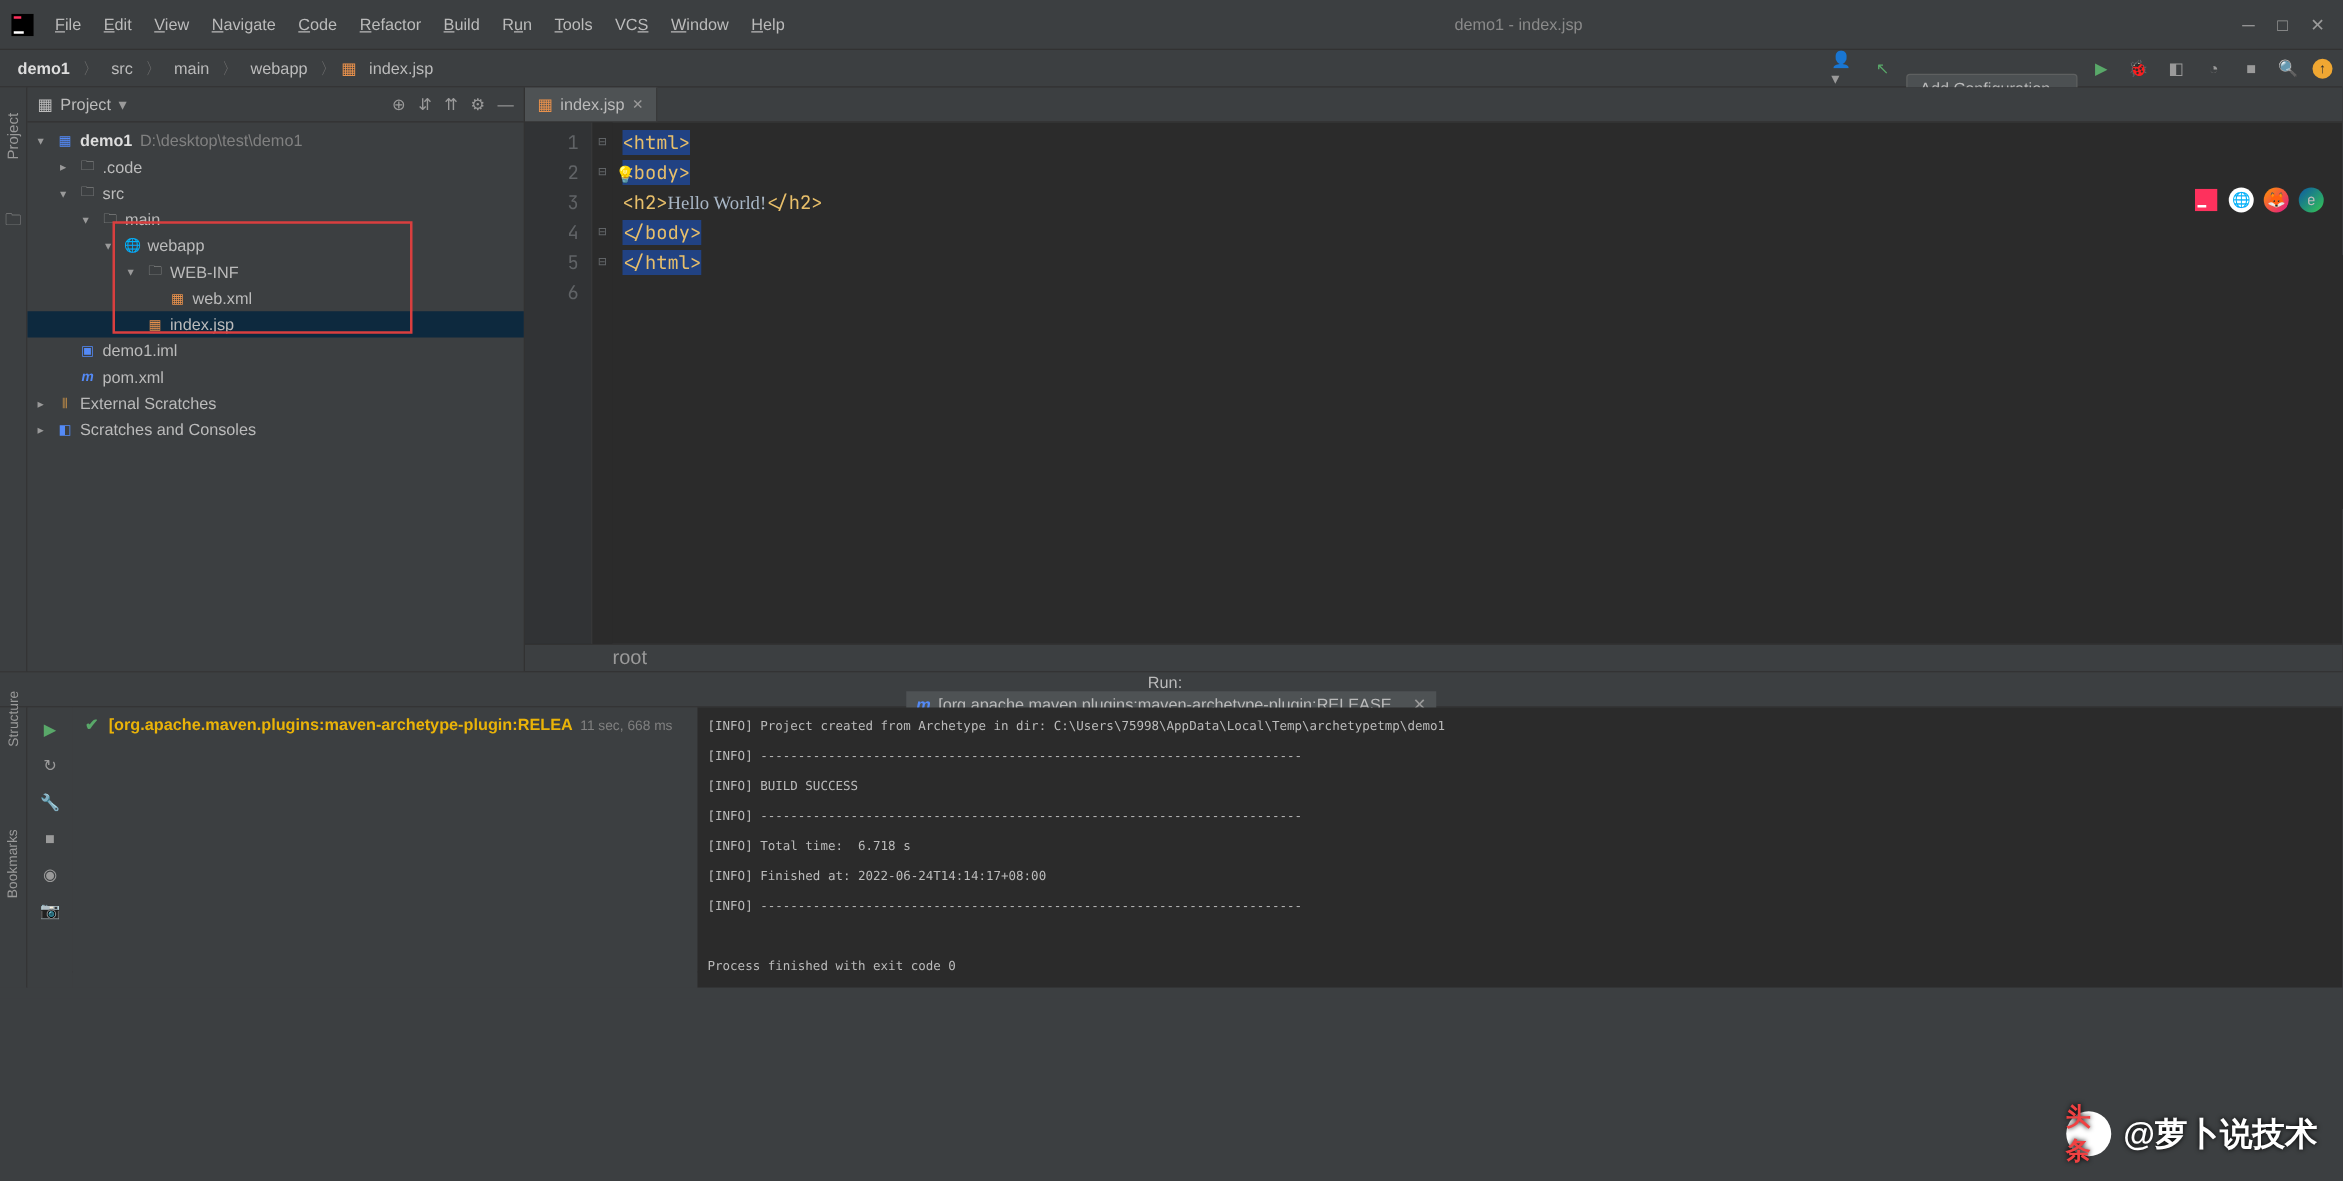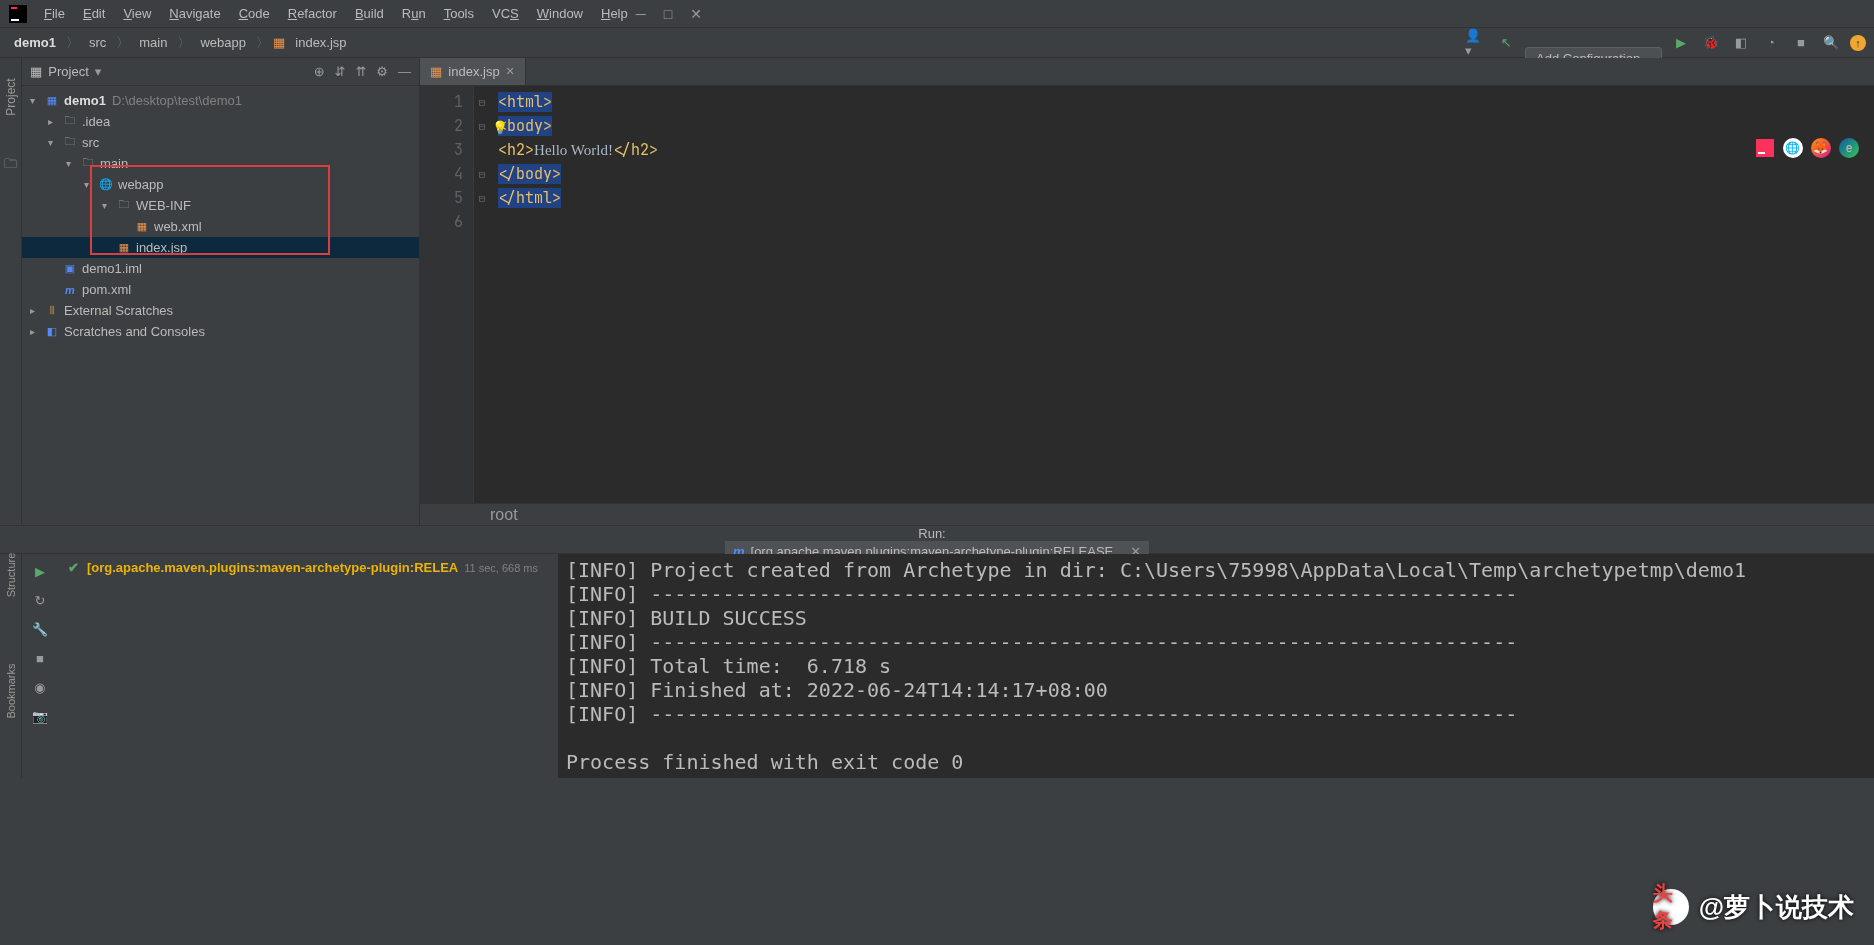--- a/index.html
+++ b/index.html
@@ -6,7 +6,7 @@
 body { font-family: "Segoe UI", Arial, sans-serif; font-size: 13px; background: #3c3f41; color: #bbbbbb; width: 1874px; height: 945px; overflow: hidden; }
 
 
-.title-bar { display: flex; align-items: center; height: 28px; background: #3c3f41; border-bottom: 1px solid #323232; }
+.title-bar { display: flex; align-items: center; height: 40px; background: #3c3f41; border-bottom: 1px solid #323232; }
 .title-bar .logo { width: 20px; height: 20px; margin: 0 8px; display: flex; align-items: center; justify-content: center; }
 .menu { display: flex; gap: 2px; }
 .menu-item { padding: 4px 8px; cursor: pointer; }

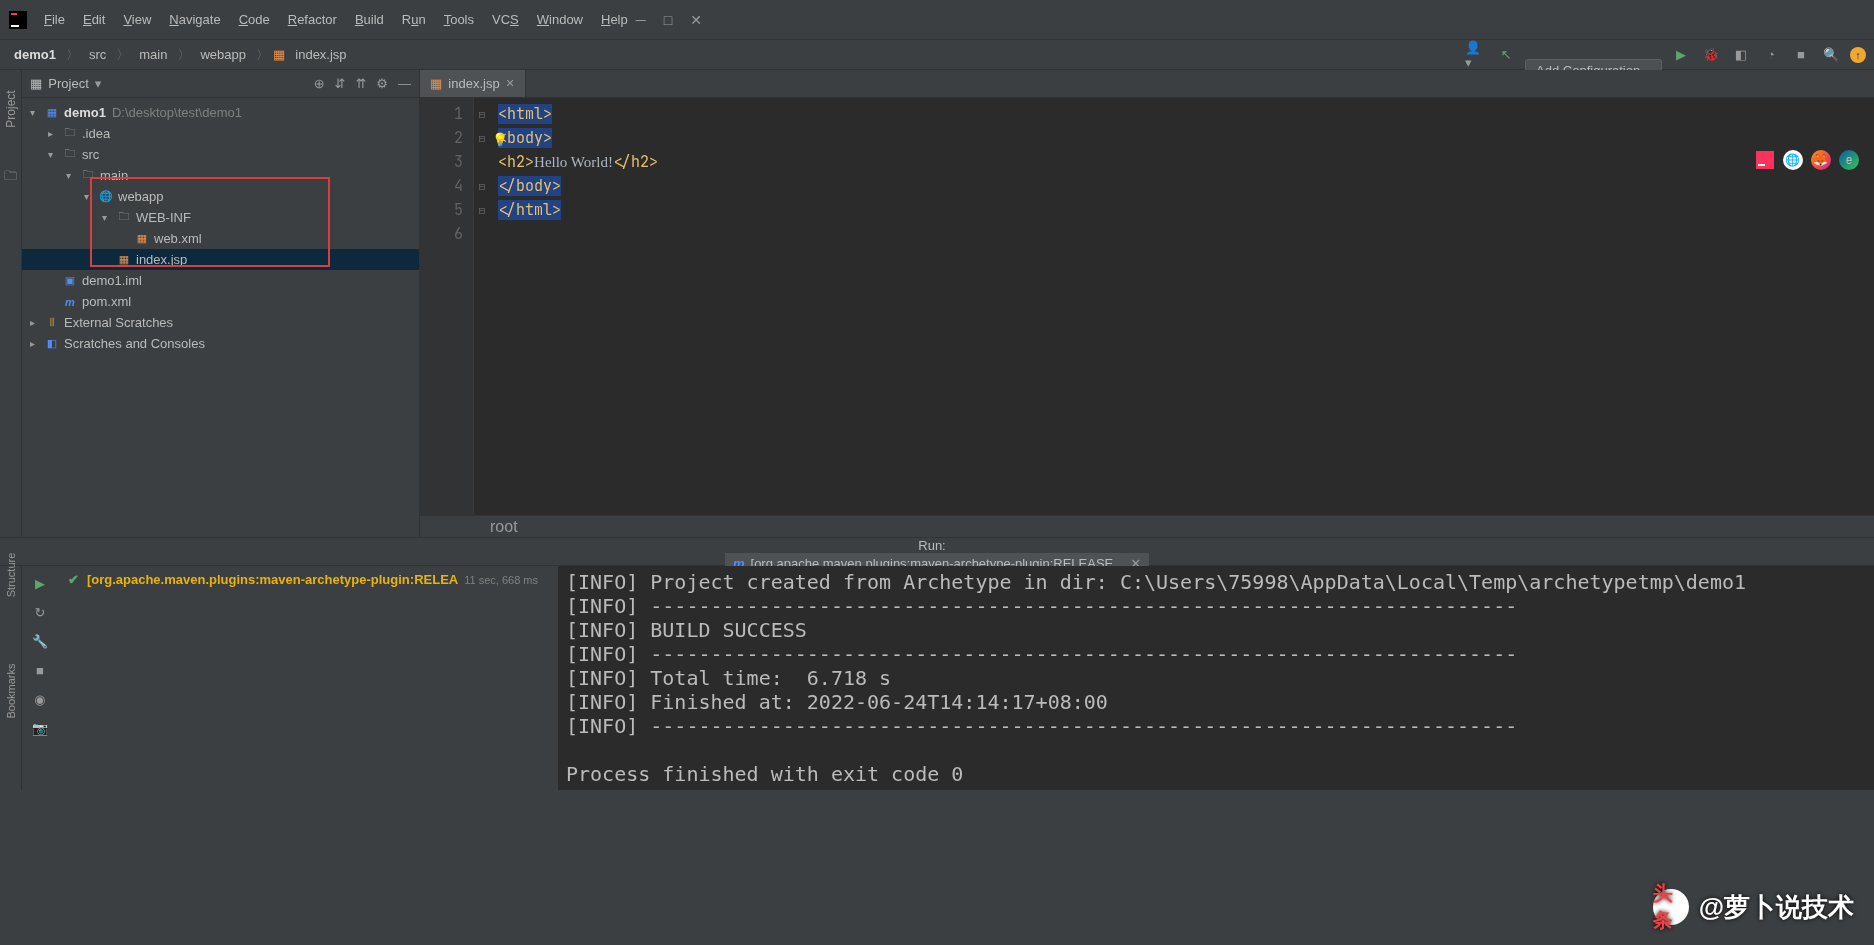--- a/index.html
+++ b/index.html
@@ -116,6 +116,7 @@
     <span class="menu-item"><u>W</u>indow</span>
     <span class="menu-item"><u>H</u>elp</span>
   </div>
+  <div class="window-title">demo1 - index.jsp</div>
   <div class="window-controls">
     <span>─</span>
     <span>□</span>

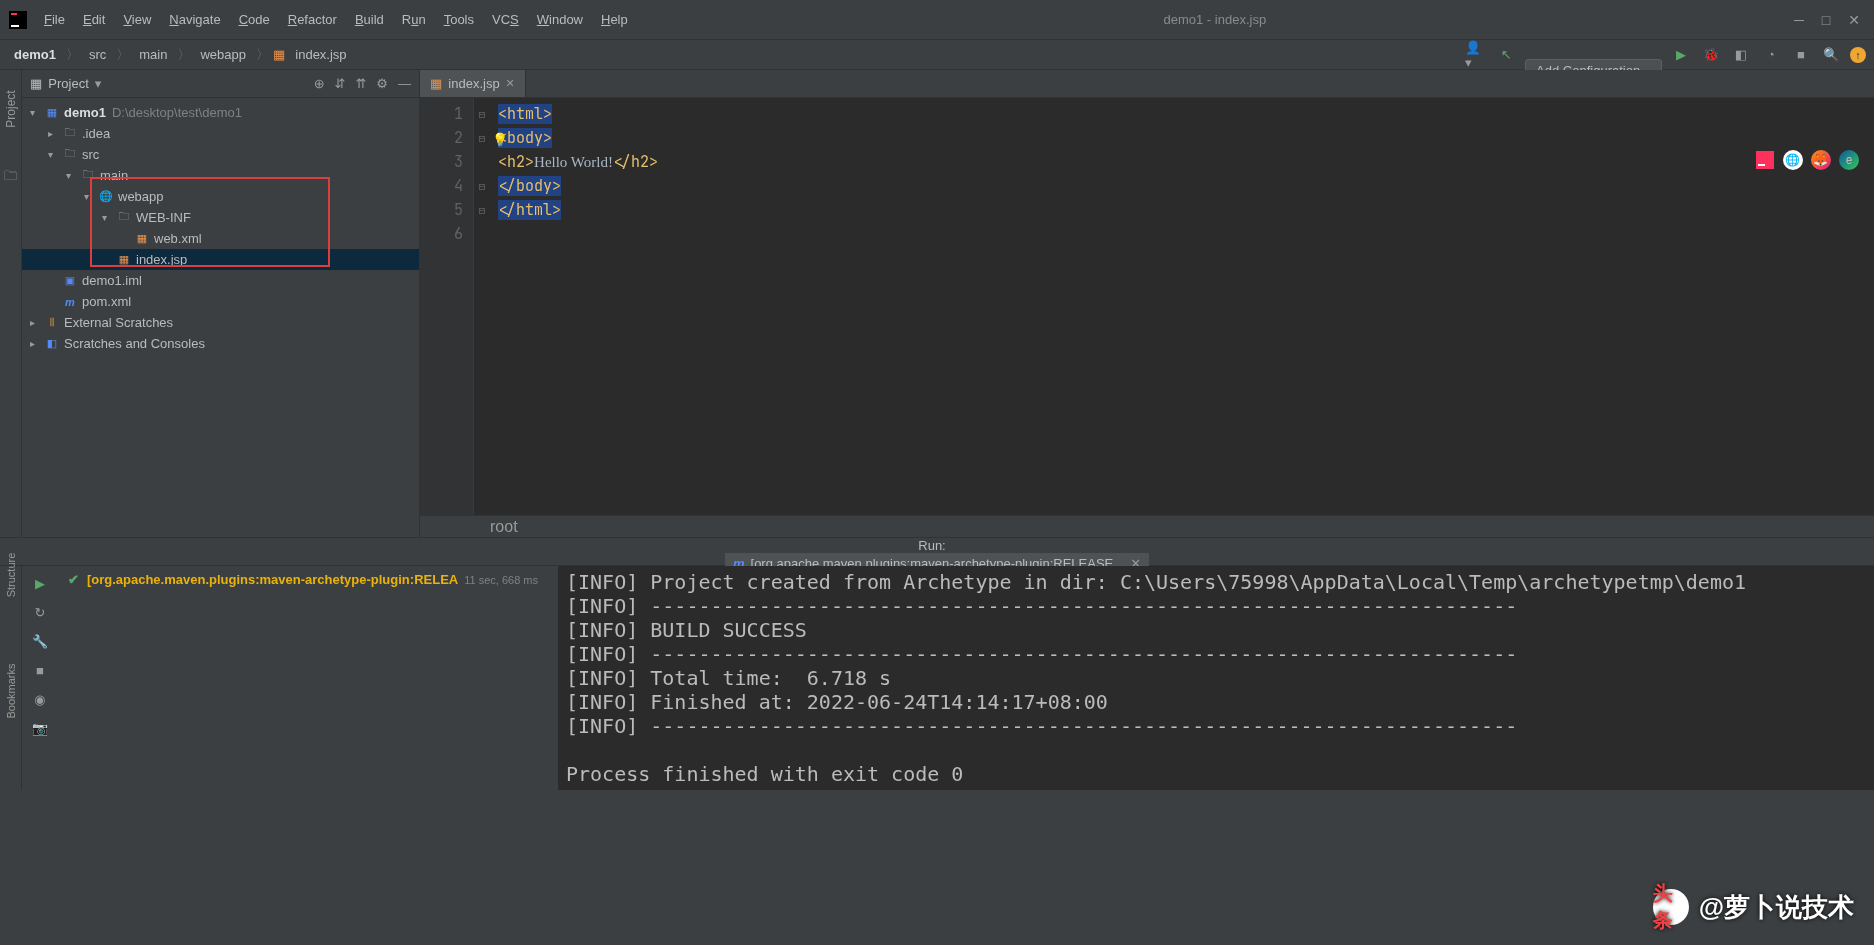--- a/index.html
+++ b/index.html
@@ -182,7 +182,7 @@
       <div class="tree-row indent-1">
           <span class="arrow">▸</span>
           <span class="icon" style="color:#9a9a9a">🗀</span>
-          <span>.idea</span>
+          <span>.code</span>
         </div>
       <div class="tree-row indent-1">
           <span class="arrow">▾</span>

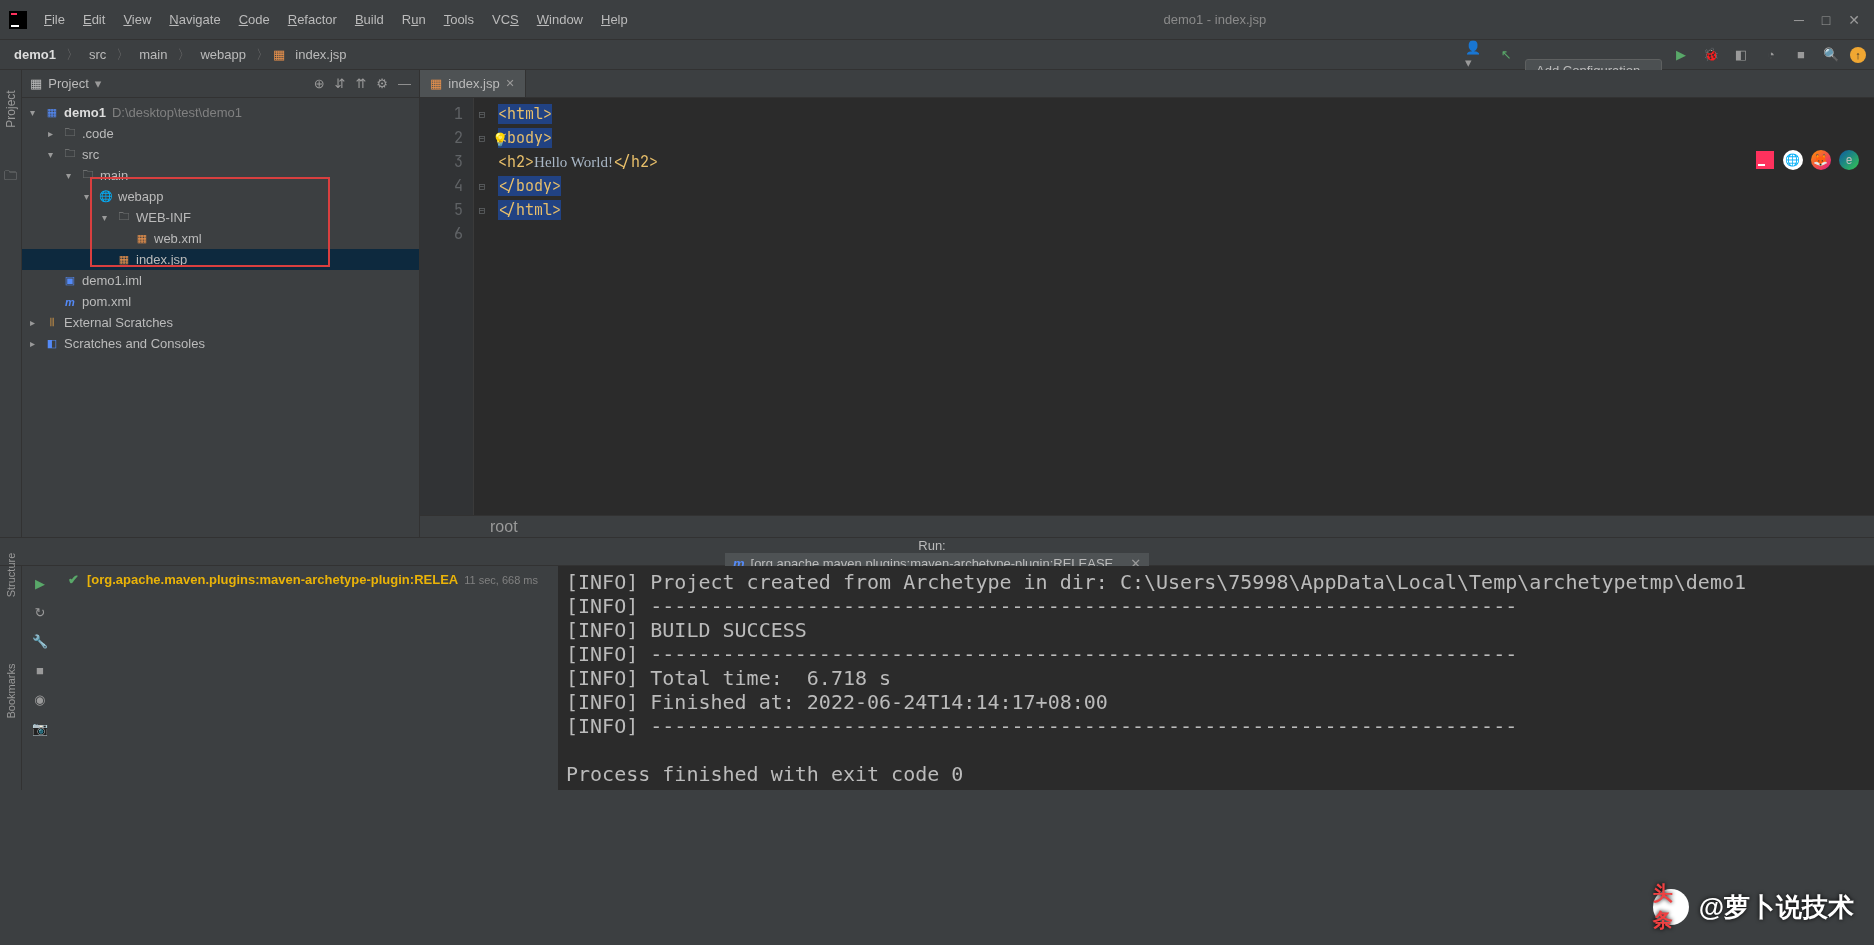--- a/index.html
+++ b/index.html
@@ -78,7 +78,7 @@
 .run-status { width: 500px; background: #3c3f41; padding: 6px 10px; display: flex; align-items: flex-start; gap: 8px; }
 .run-status .check { color: #59a869; font-weight: bold; }
 .run-status .duration { color: #808080; font-size: 11px; margin-left: 6px; }
-.console { flex: 1; background: #2b2b2b; font-family: Consolas, monospace; font-size: 20px; line-height: 24px; color: #bbbbbb; padding: 4px 8px; white-space: pre; overflow: hidden; }
+.console { flex: 1; background: #2b2b2b; font-family: Consolas, monospace; font-size: 10px; line-height: 24px; color: #bbbbbb; padding: 4px 8px; white-space: pre; overflow: hidden; }
 
 
 .status-bar { height: 22px; background: #3c3f41; border-top: 1px solid #323232; }

